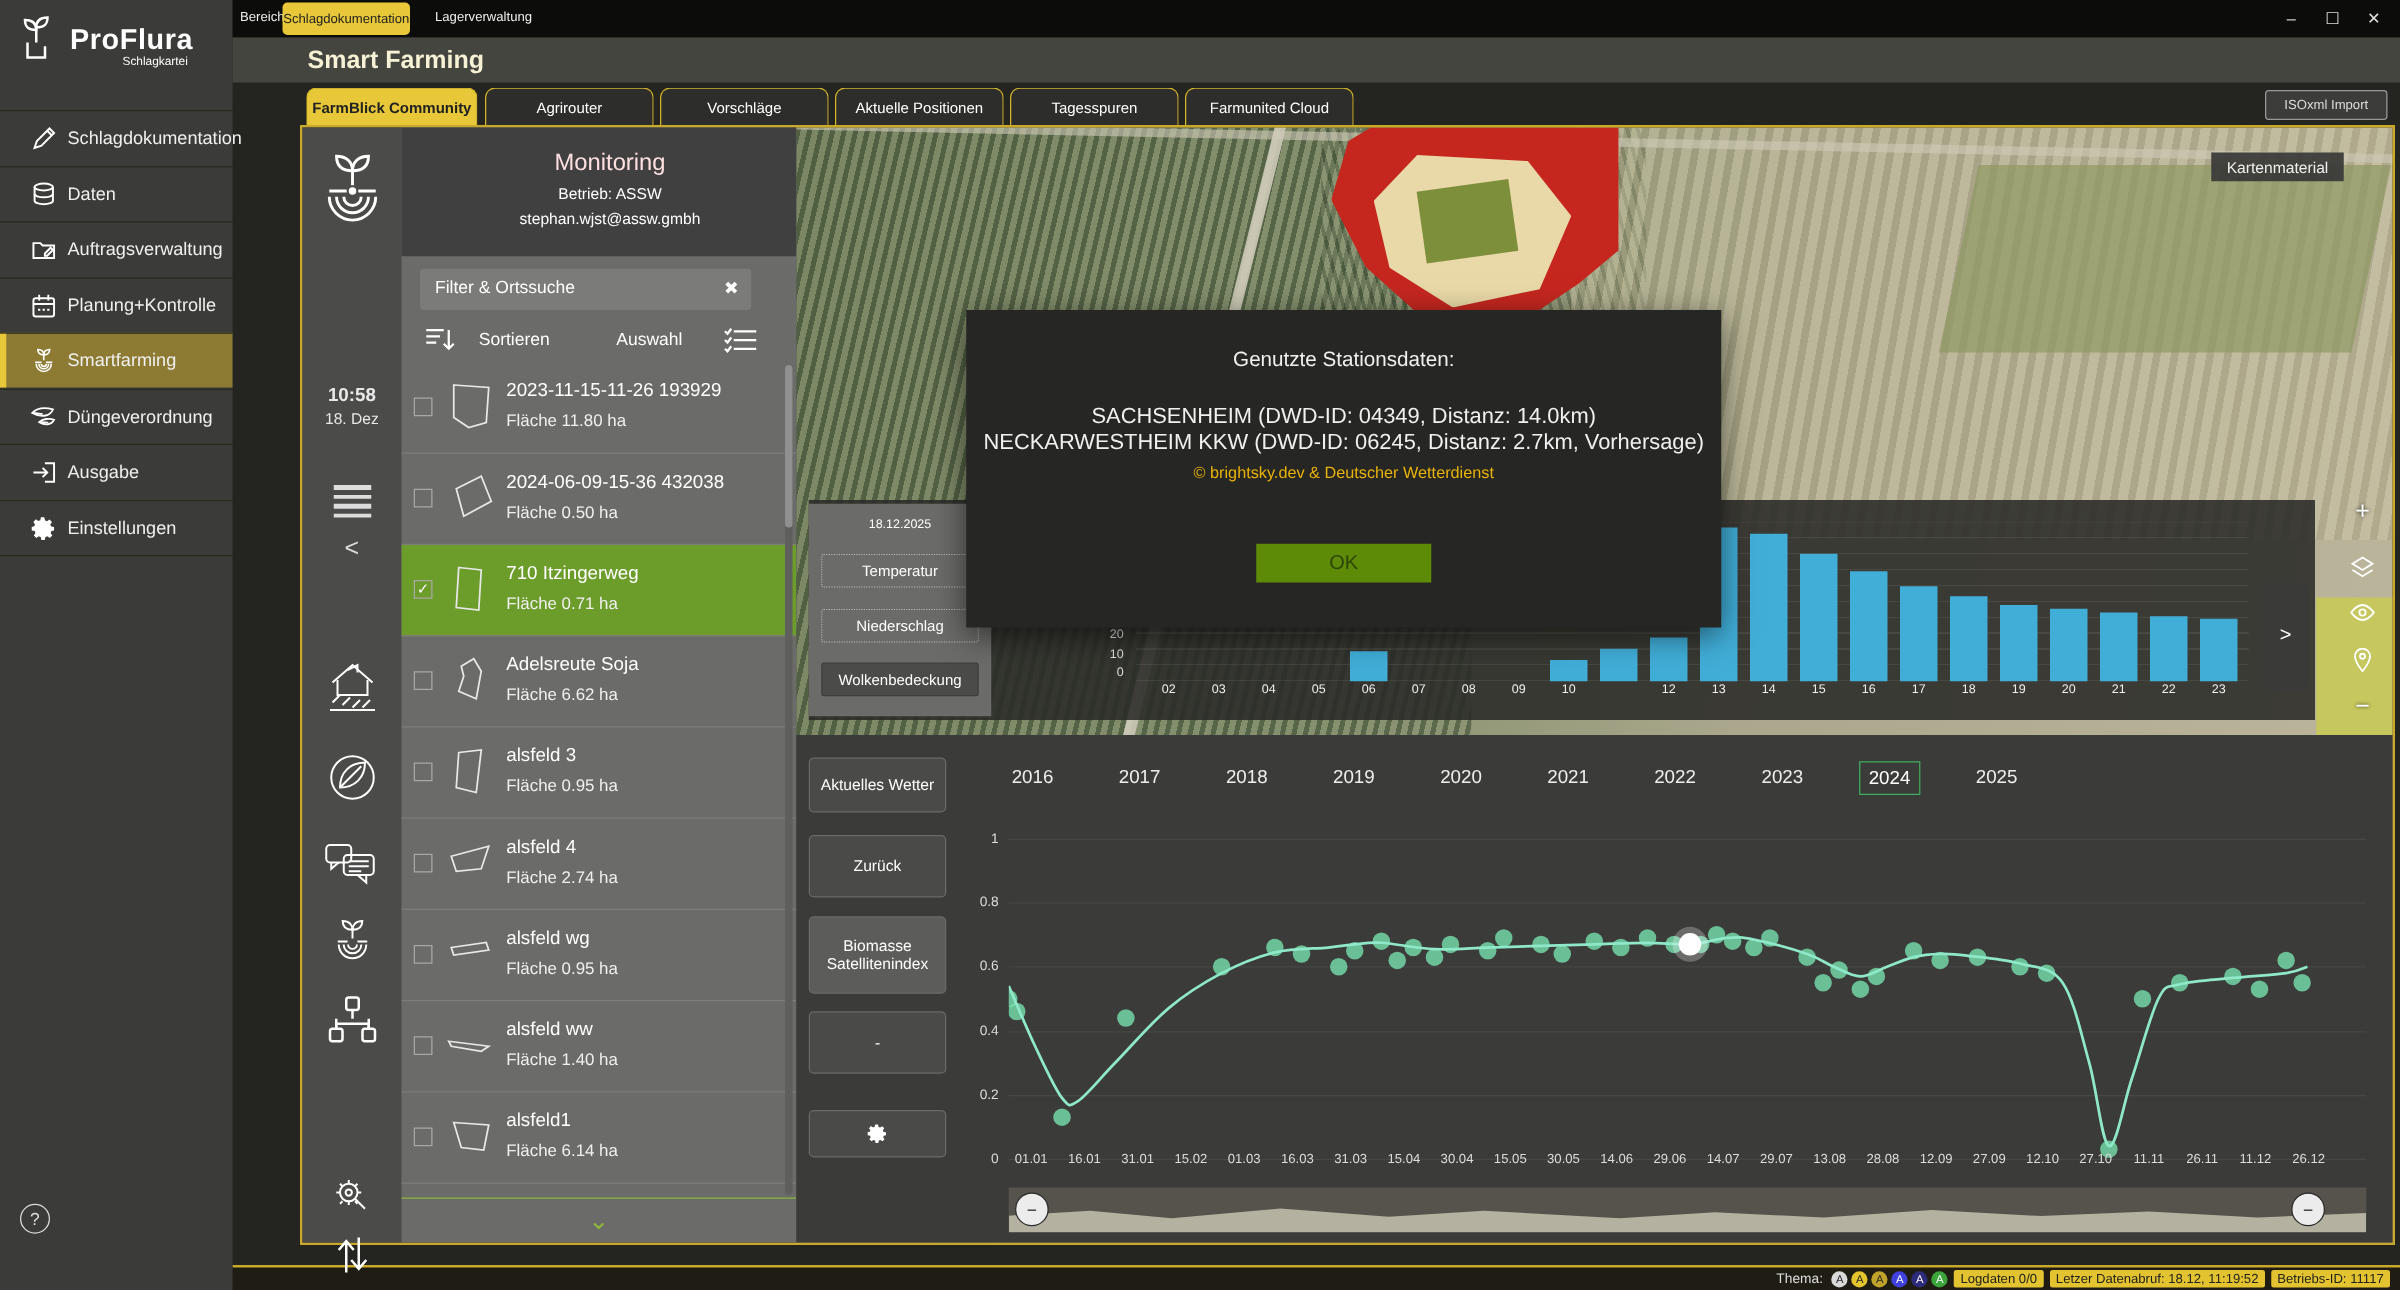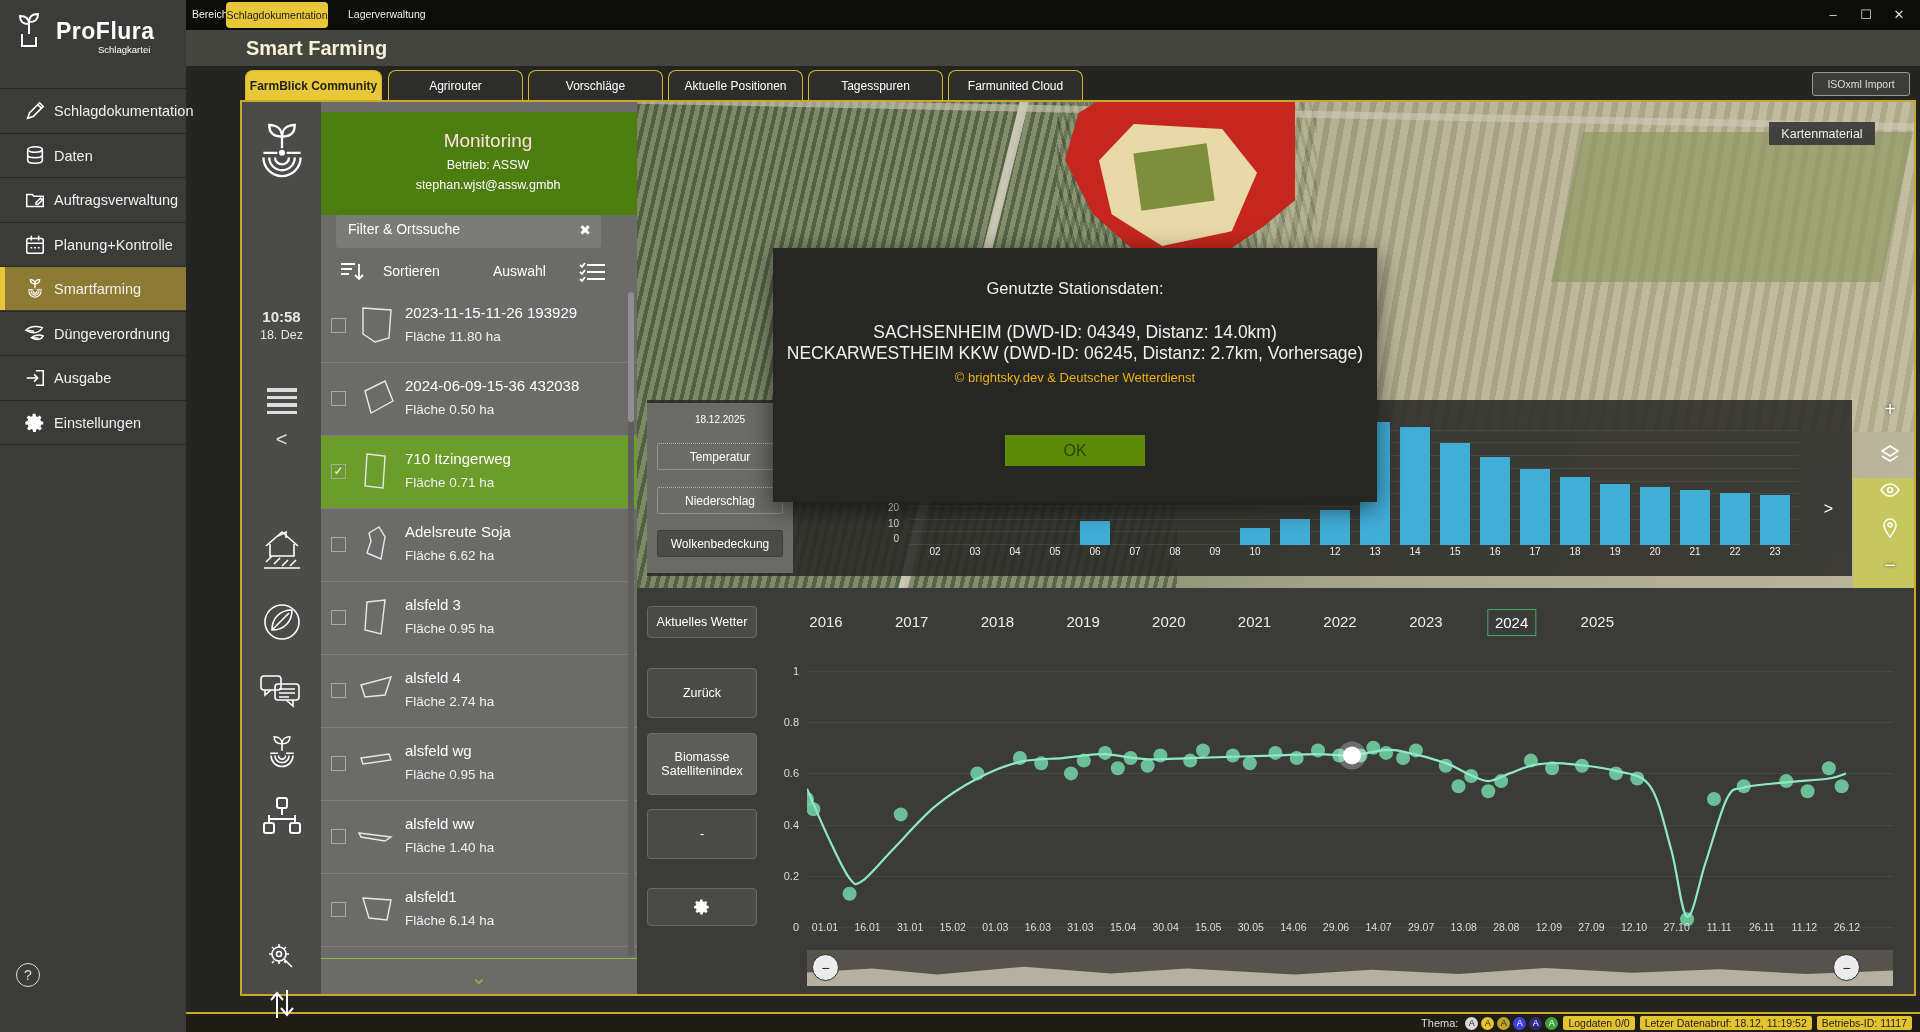--- a/index.html
+++ b/index.html
@@ -46,7 +46,7 @@
 
   
   #monitoring { left:321px; top:102px; width:316px; height:892px; background:#6b6b69; z-index:3; overflow:hidden; }
-  #mon-header { position:absolute; left:0; top:10px; width:100%; height:103px; background:#4d7c0f; text-align:center;padding-left:18px; }
+  #mon-header { position:absolute; left:0; top:0; width:100%; height:103px; background:#404040; text-align:center;padding-left:18px; }
   #mon-title { color:#ffe0e0; font-size:19px; margin-top:18px; }
   #mon-betrieb,#mon-mail { color:#fff; font-size:12.5px; margin-top:6px; }
   #mon-search { position:absolute; left:15px; top:113px; width:265px; height:33px; background:#7b7b79; border-radius:3px; color:#fff; }

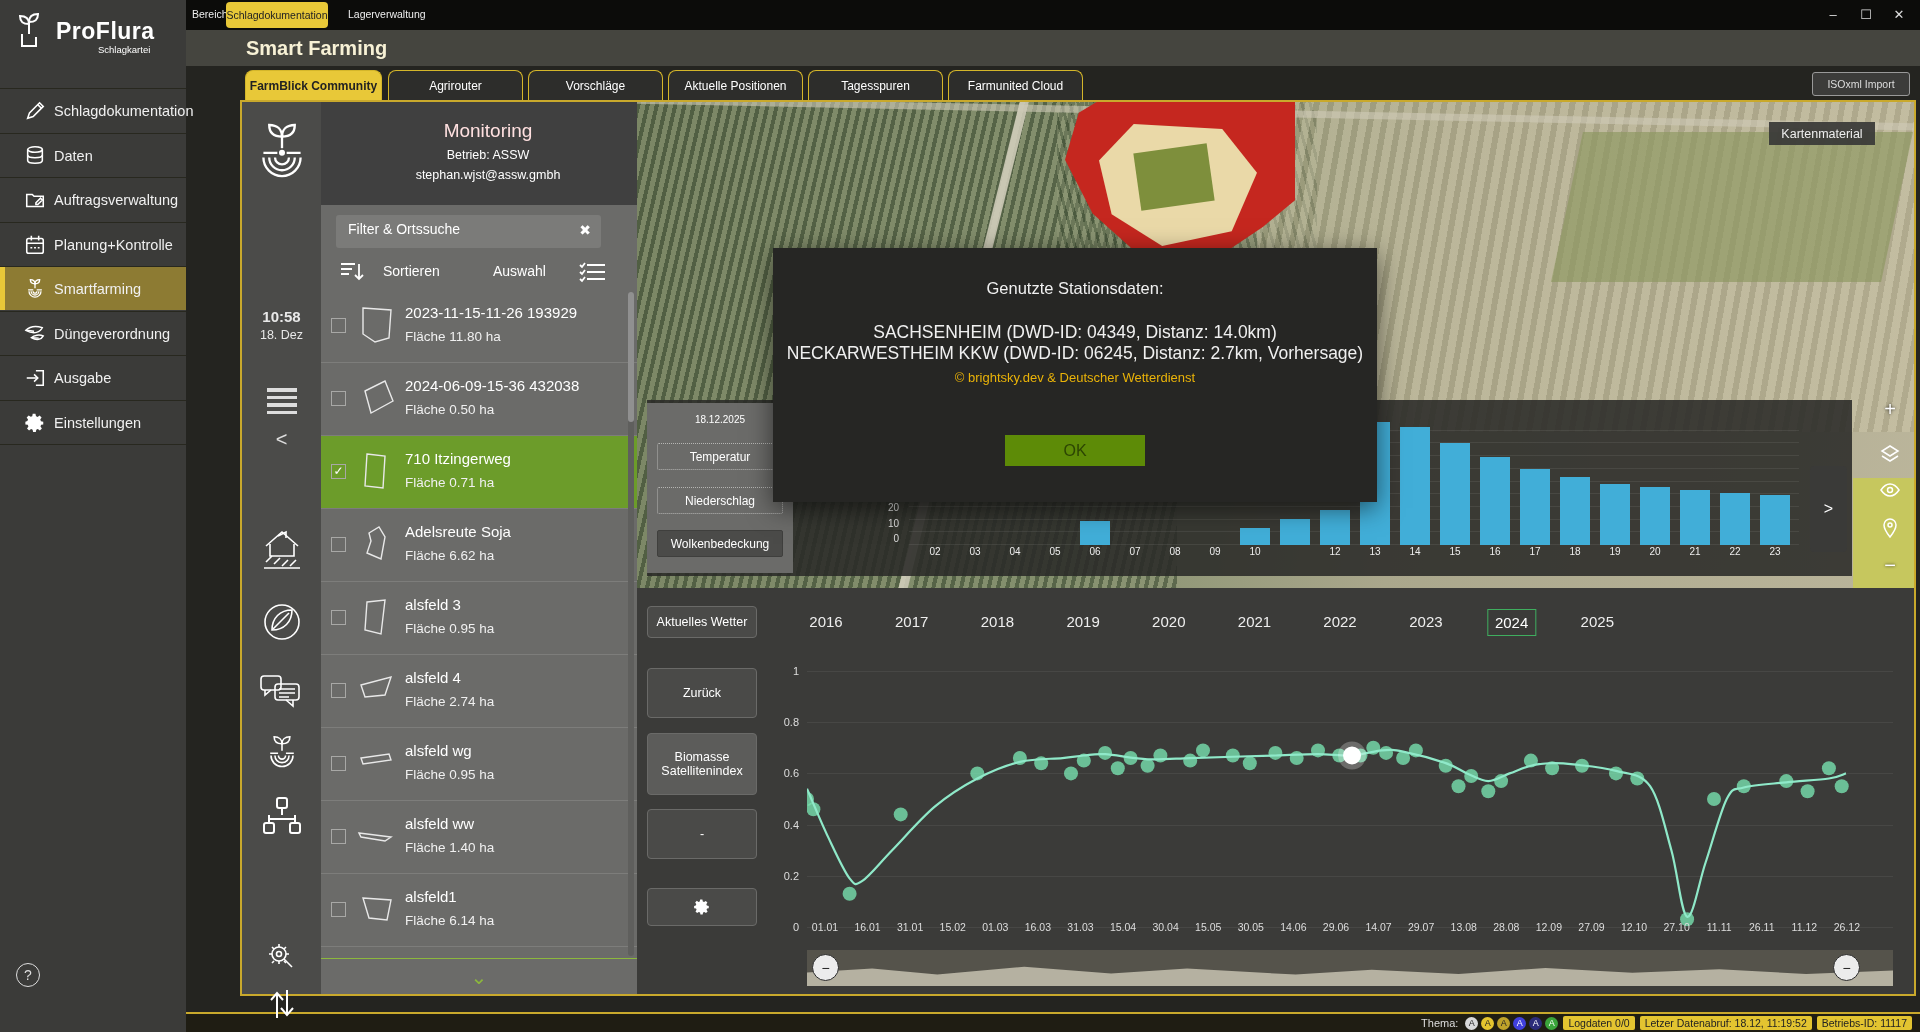--- a/index.html
+++ b/index.html
@@ -237,7 +237,7 @@
   </div>
 
   <div id="bottom" class="abs">
-    <div class="act-btn" style="top:18px;height:32px">Aktuelles Wetter</div>
+    <div class="act-btn" style="top:18px;height:44px">Aktuelles Wetter</div>
     <div class="act-btn" style="top:80px;height:50px">Zurück</div>
     <div class="act-btn lighter" style="top:145px;height:62px">Biomasse Satellitenindex</div>
     <div class="act-btn" style="top:221px;height:50px">-</div>

